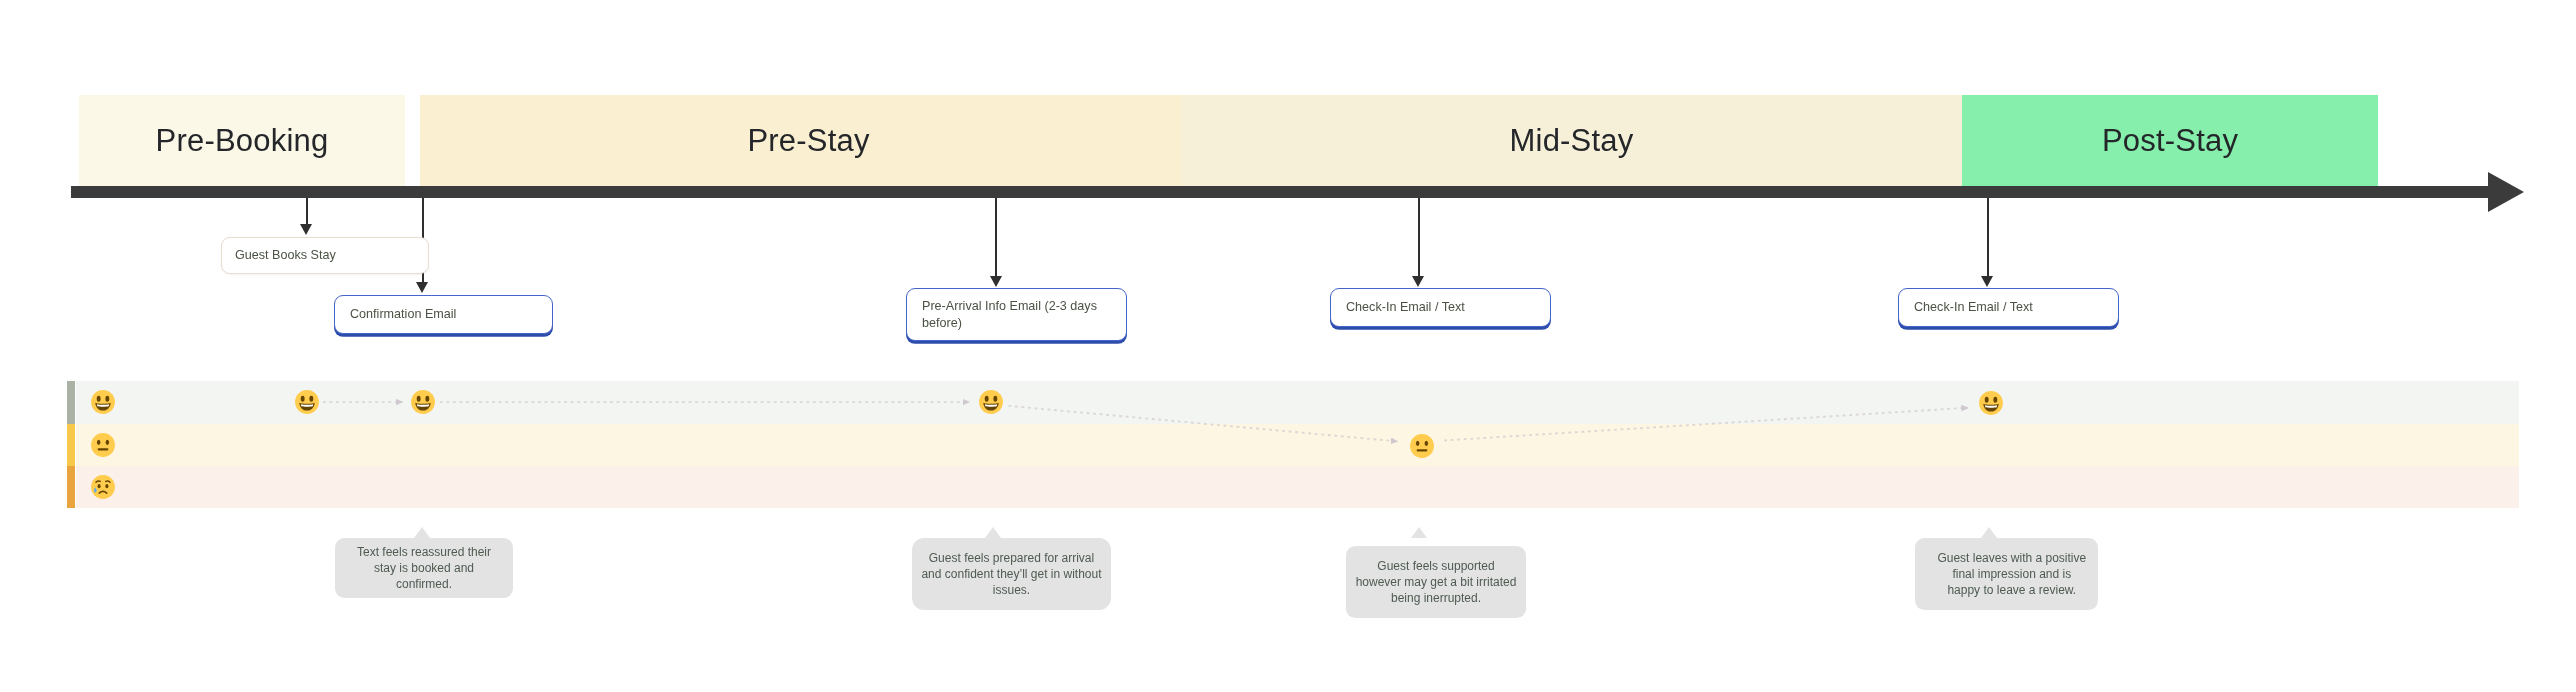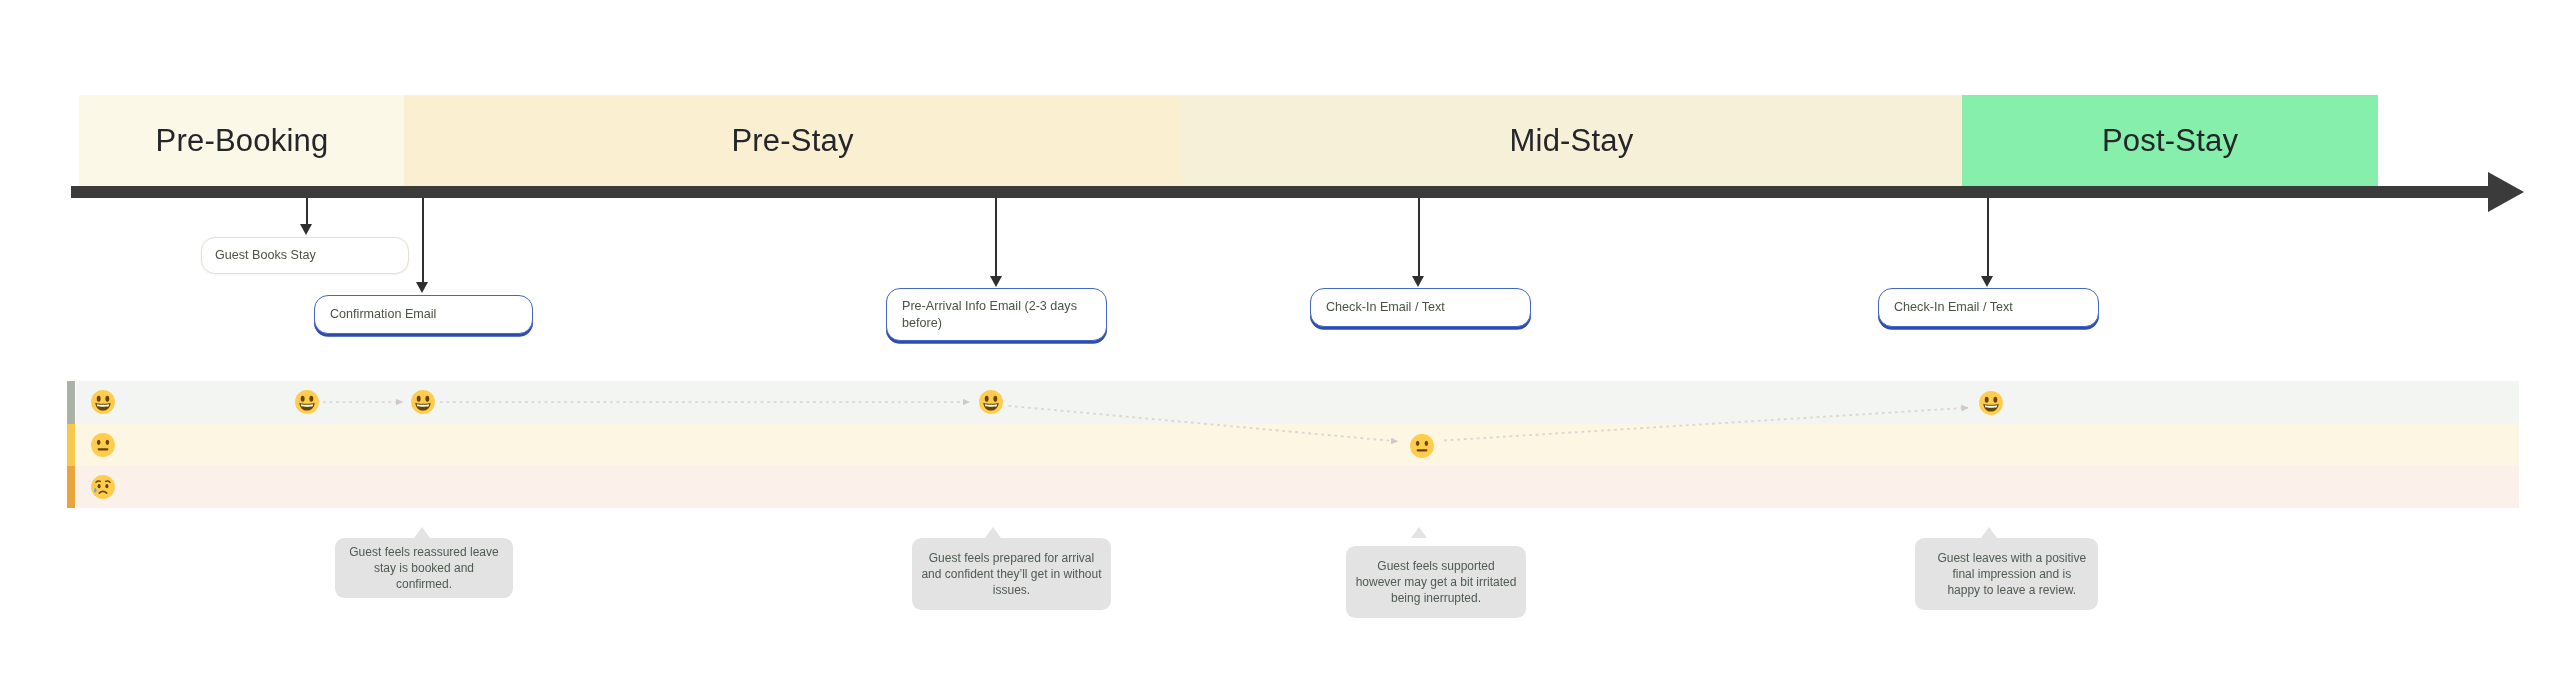--- a/index.html
+++ b/index.html
@@ -10,7 +10,7 @@
   .stage{position:absolute;top:95px;height:91px;display:flex;align-items:center;justify-content:center;
          font-size:31px;color:#24262a;letter-spacing:0.2px;}
   .stage0{left:79px;width:326px;background:#FBF8E8;text-align:right;}
-  .stage1{left:404px;width:777px;background:#FAEFD0;}
+  .stage1{left:420px;width:777px;background:#FAEFD0;}
   .stage2{left:1181px;width:781px;background:#F7F0D8;}
   .stage3{left:1962px;width:416px;background:#86efac;}
 

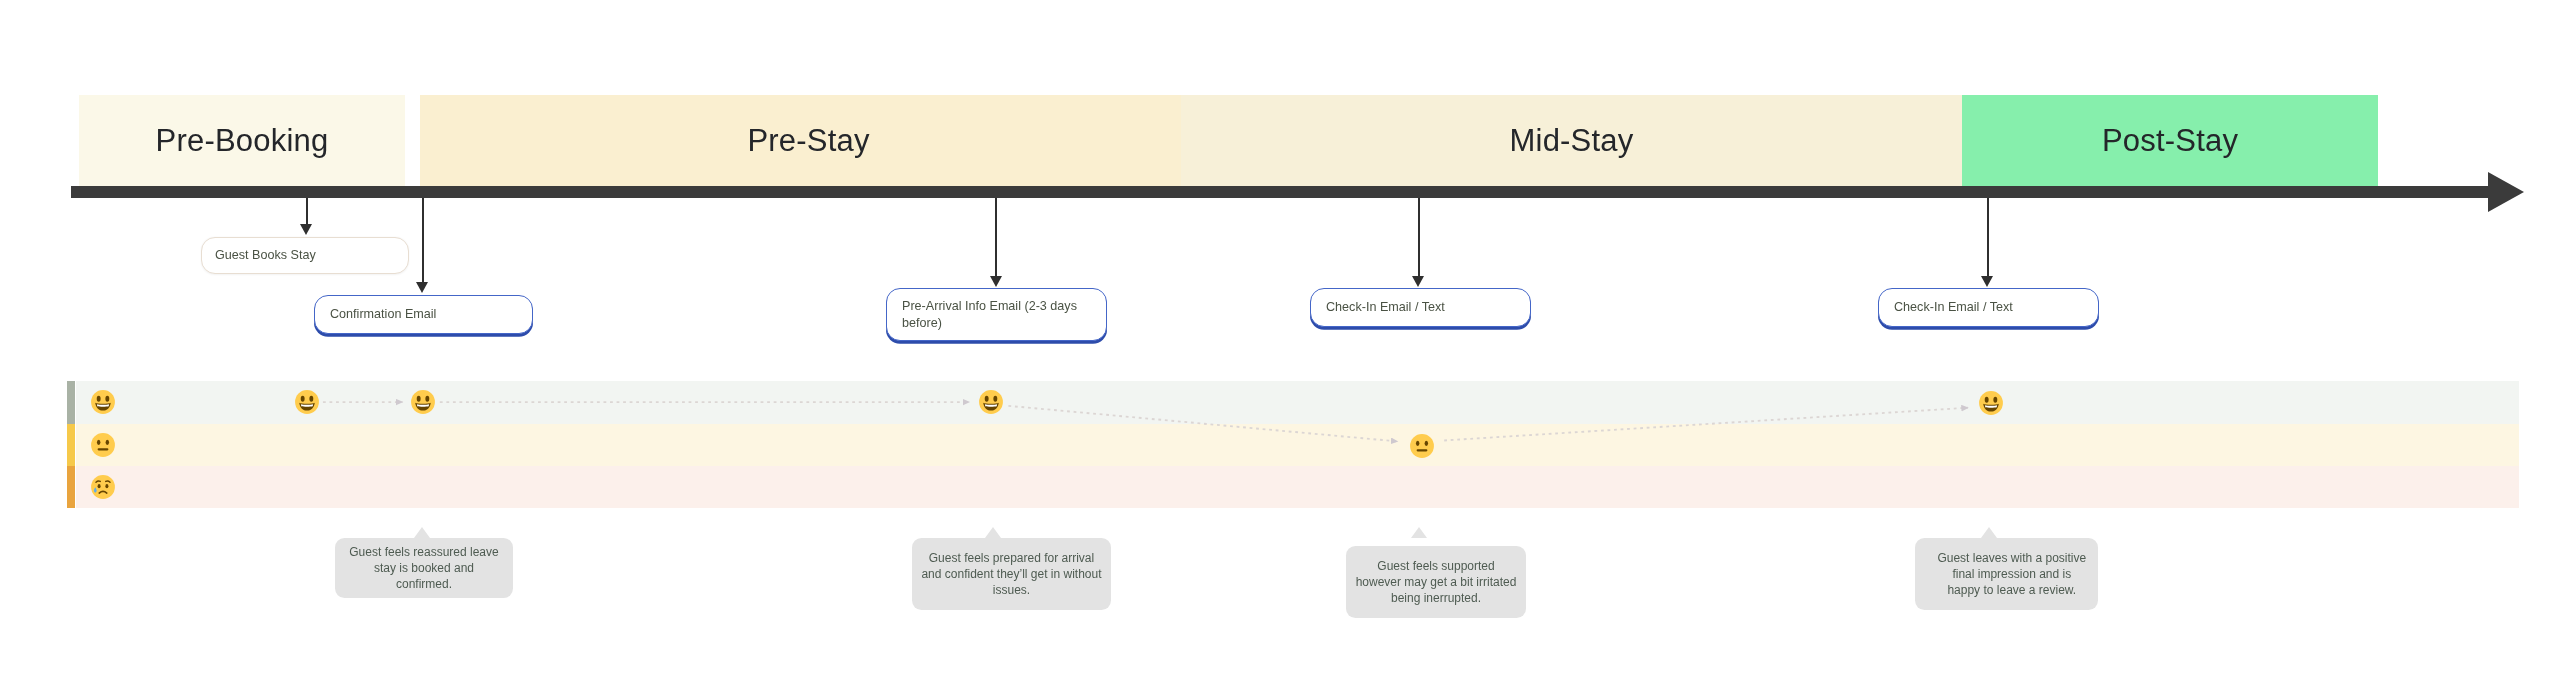--- a/index.html
+++ b/index.html
@@ -30,8 +30,8 @@
   .stem.a5{left:1987px;top:198px;height:80px;} .ahead.a5{left:1981px;top:276px;}
 
   
-  .tp{position:absolute;background:#ffffff;border-radius:14px;font-size:12.6px;color:#4A5244;
-      display:flex;align-items:center;box-sizing:border-box;line-height:1.3;}
+  .tp{position:absolute;background:#ffffff;border-radius:9px;font-size:12.6px;color:#4A5244;
+      display:flex;align-items:center;box-sizing:border-box;line-height:1.3;margin-left:20px;}
   .tp-plain{border:0.9px solid #E8DED2;box-shadow:0 0.9px 1.9px rgba(0,0,0,.05);padding:0 13px;}
   .tp-blue{border:1.9px solid #4466C8;box-shadow:0 2.8px 0 #2D4CAB;padding:0 15px;}
   .tp0{left:201px;top:237px;width:208px;height:37px;}

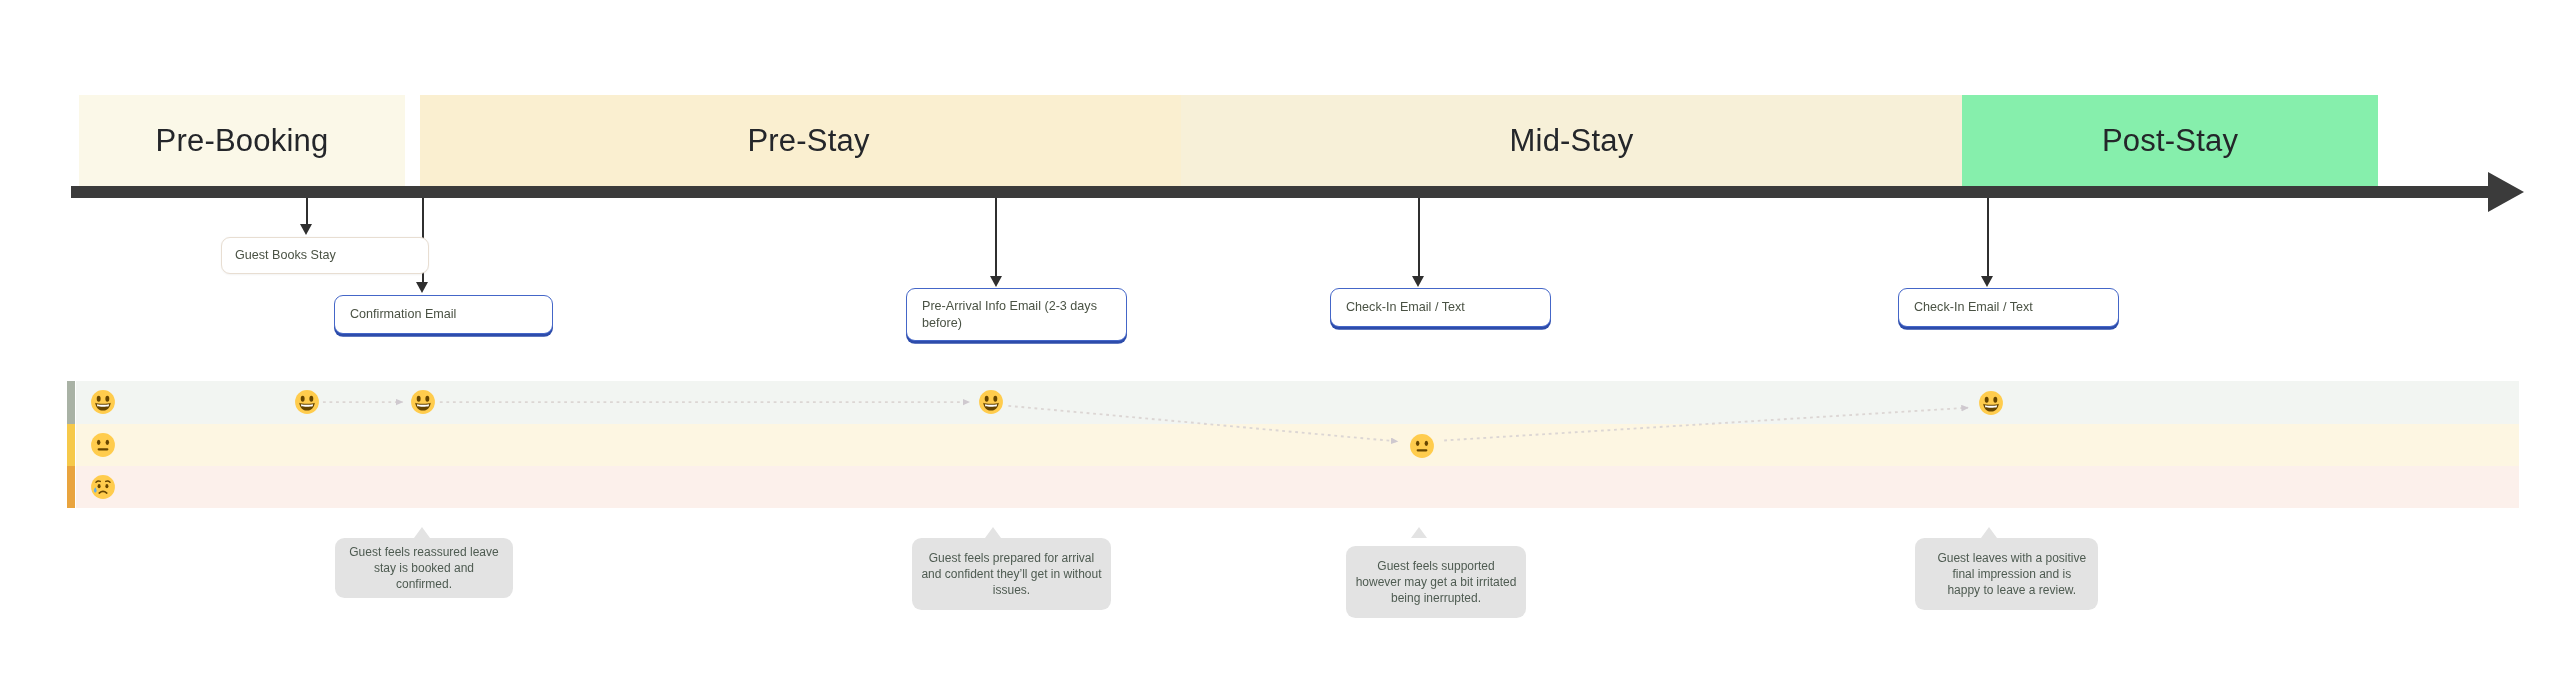--- a/index.html
+++ b/index.html
@@ -190,7 +190,7 @@
 
   <div class="ntail ntail0"></div>
   <div class="note note0">
-      <span>Guest feels reassured leave stay is booked and confirmed.</span>
+      <span>Text feels reassured their stay is booked and confirmed.</span>
     </div>
   <div class="ntail ntail1"></div>
   <div class="note note1">

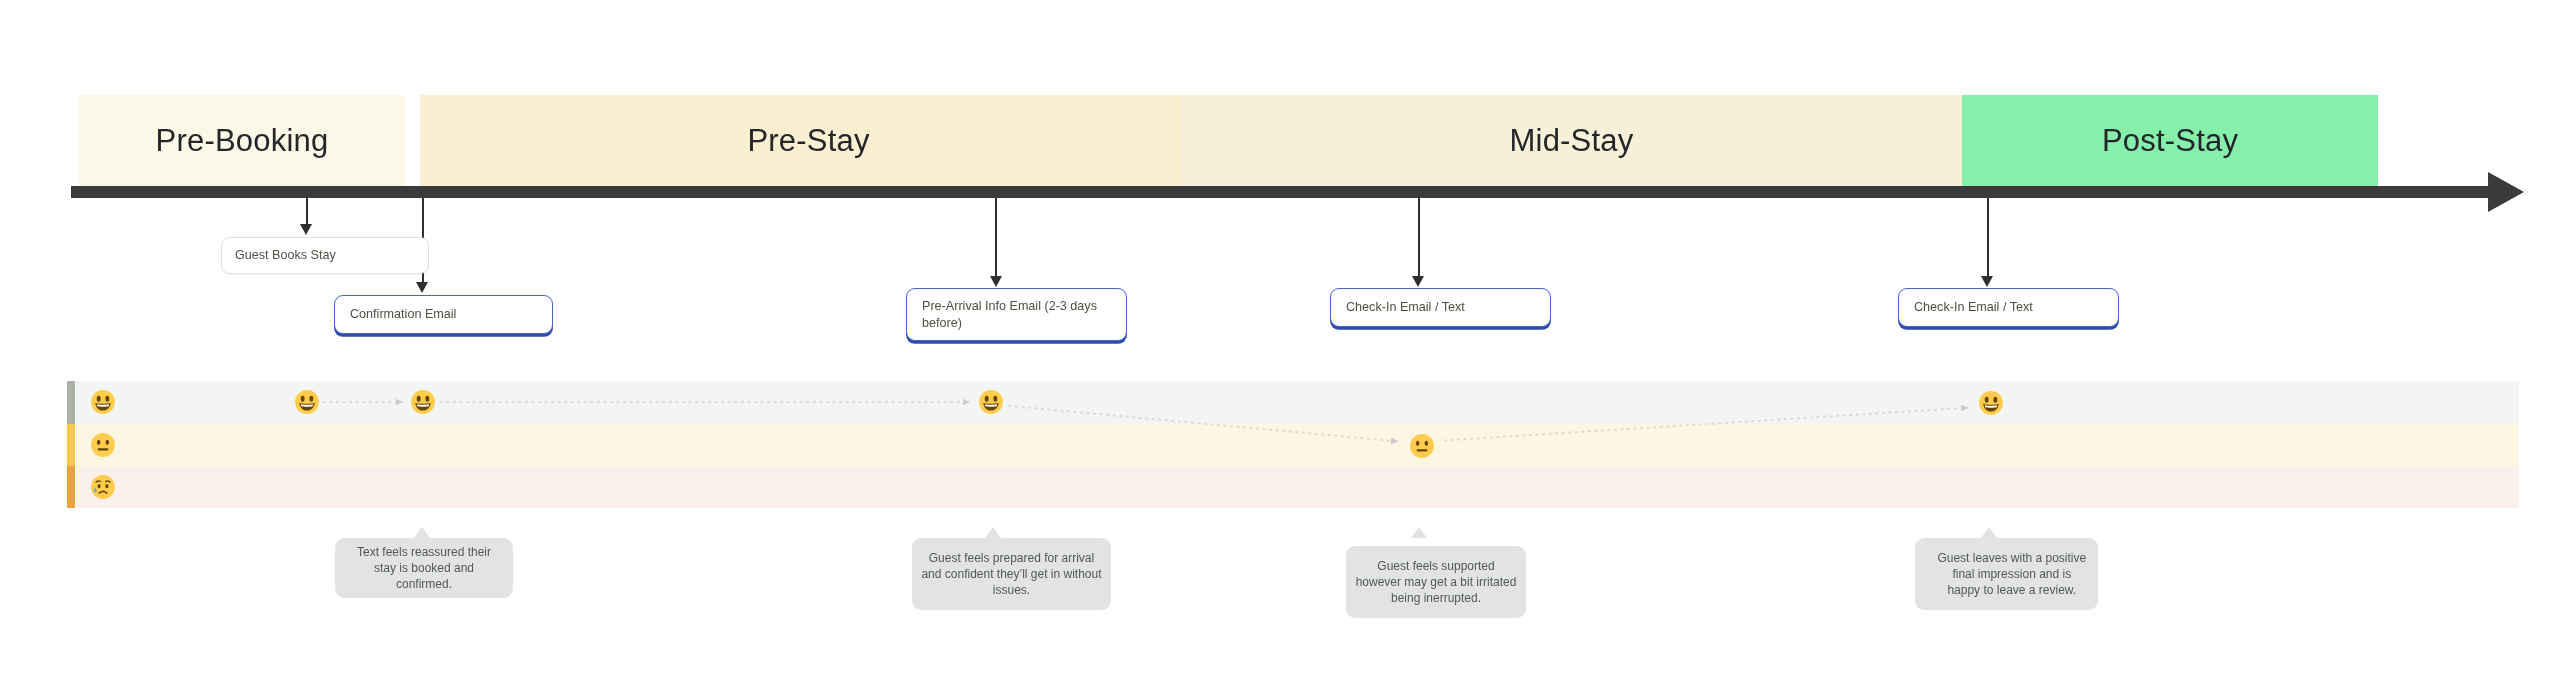--- a/index.html
+++ b/index.html
@@ -64,7 +64,7 @@
   .ntail{position:absolute;width:0;height:0;border-left:8.4px solid transparent;border-right:8.4px solid transparent;
          border-bottom:11.2px solid #E3E3E3;}
   .note0{left:335px;top:538px;width:178px;height:60px;} .ntail0{left:414px;top:527px;}
-  .note1{left:912px;top:538px;width:199px;height:72px;} .ntail1{left:985px;top:527px;}
+  .note1{left:912px;top:538px;width:199px;height:72px;border-radius:12px;} .ntail1{left:985px;top:527px;}
   .note2{left:1346px;top:546px;width:180px;height:72px;} .ntail2{left:1411px;top:527px;}
   .note3{left:1915px;top:538px;width:183px;height:72px;padding-left:20px;} .ntail3{left:1981px;top:527px;}
 </style>

